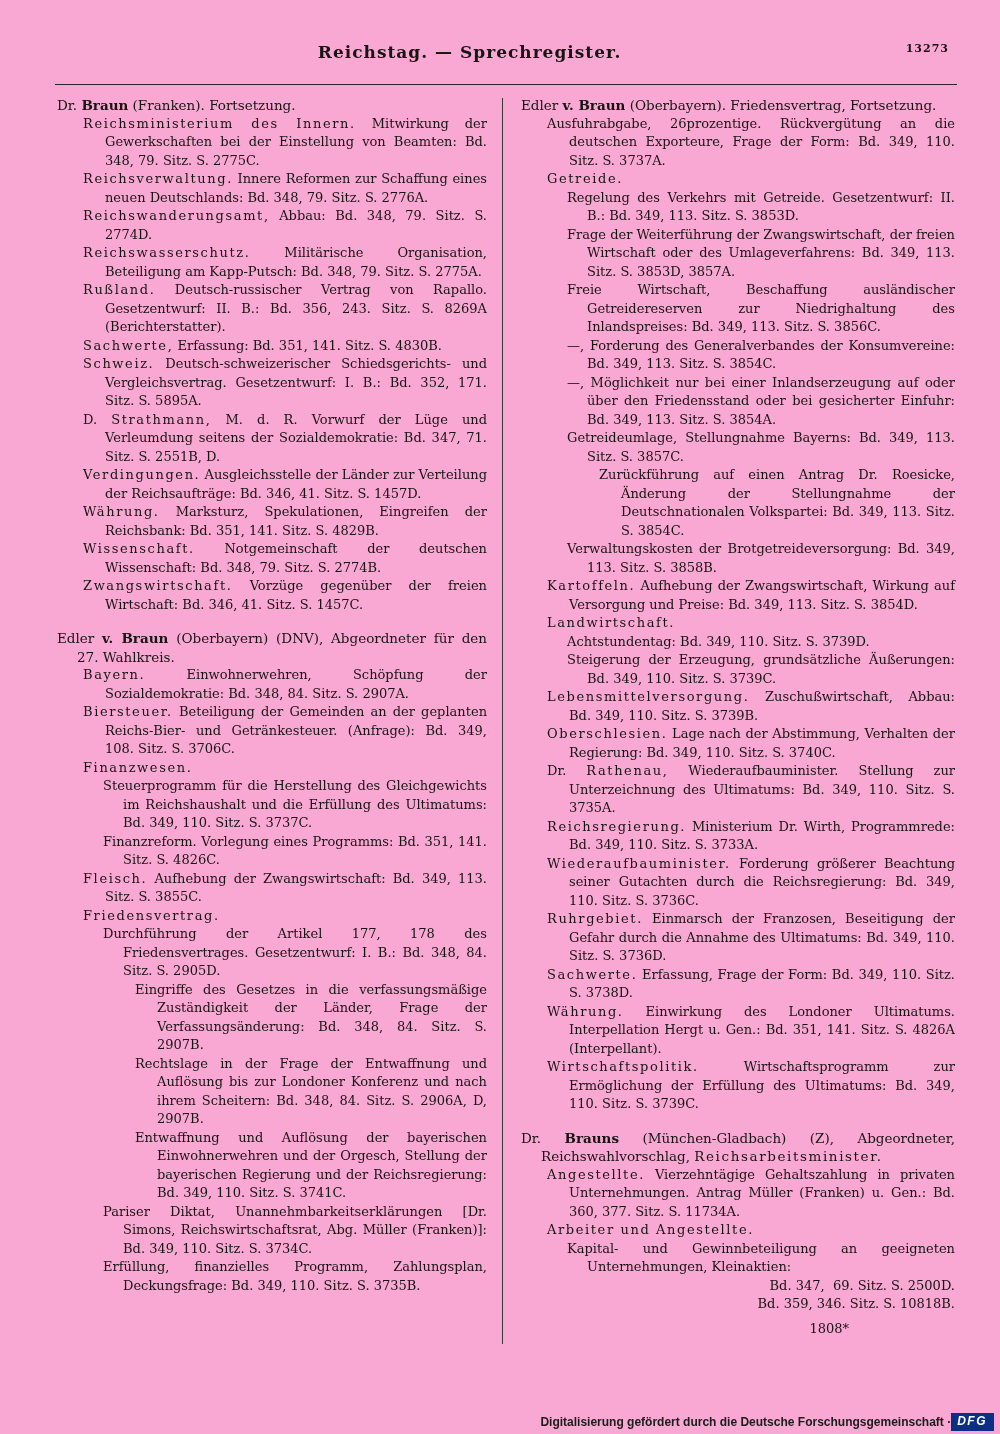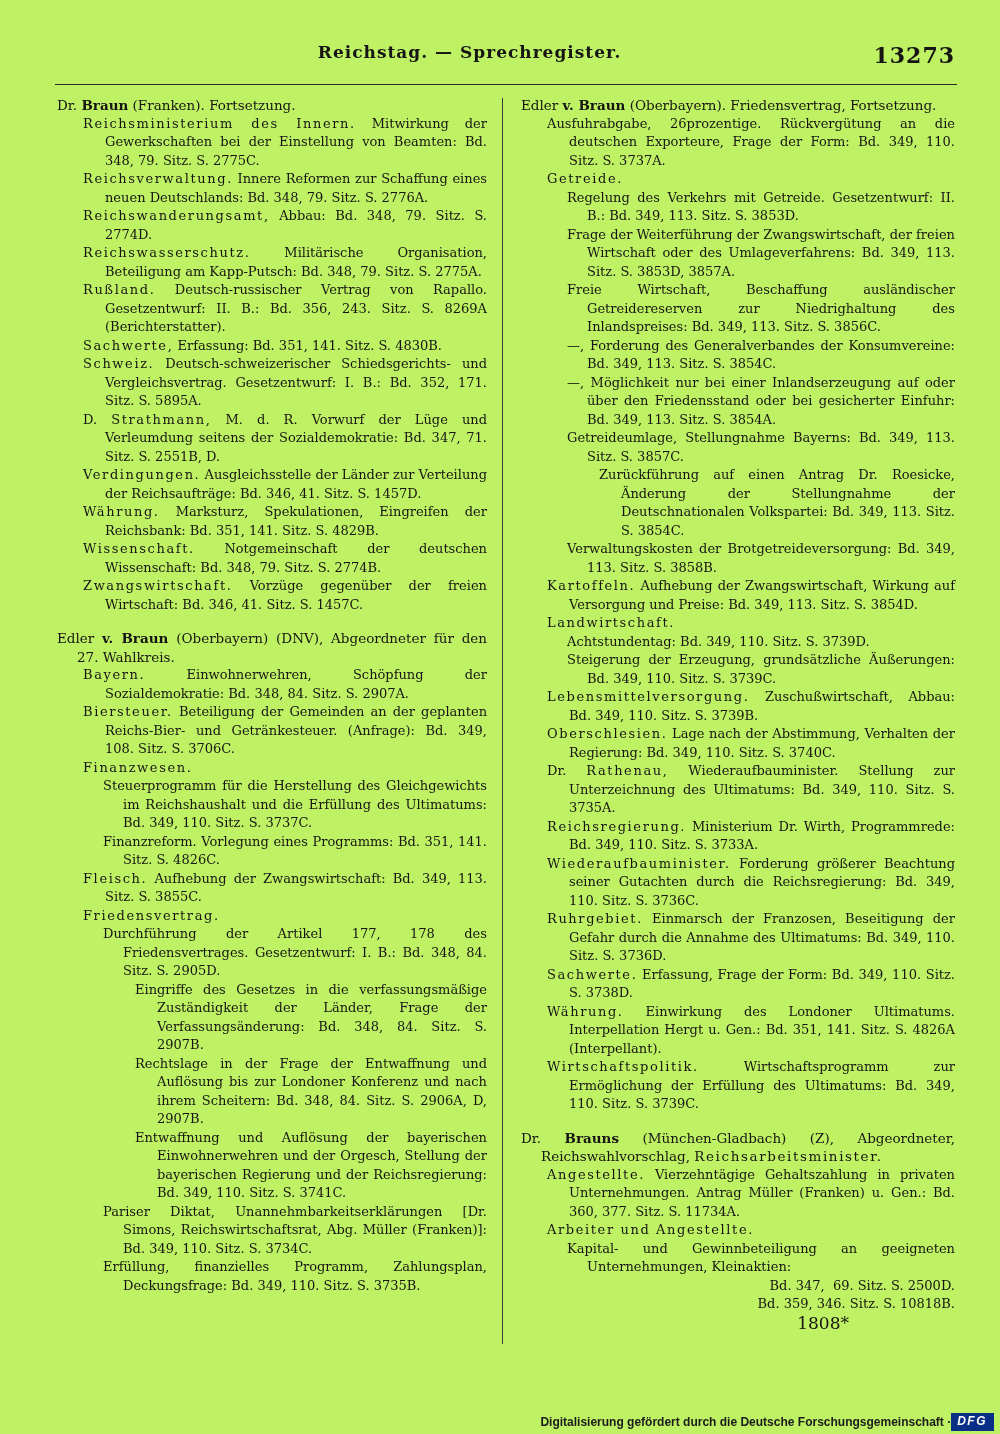--- a/index.html
+++ b/index.html
@@ -8,7 +8,7 @@
     position:relative;
     width:1000px;height:1434px;
     margin:0 auto;
-    background:#bef264;
+    background:#f9a8d4;
     font-family:"DejaVu Serif","Liberation Serif",serif;
     color:#171513;
     overflow:hidden;

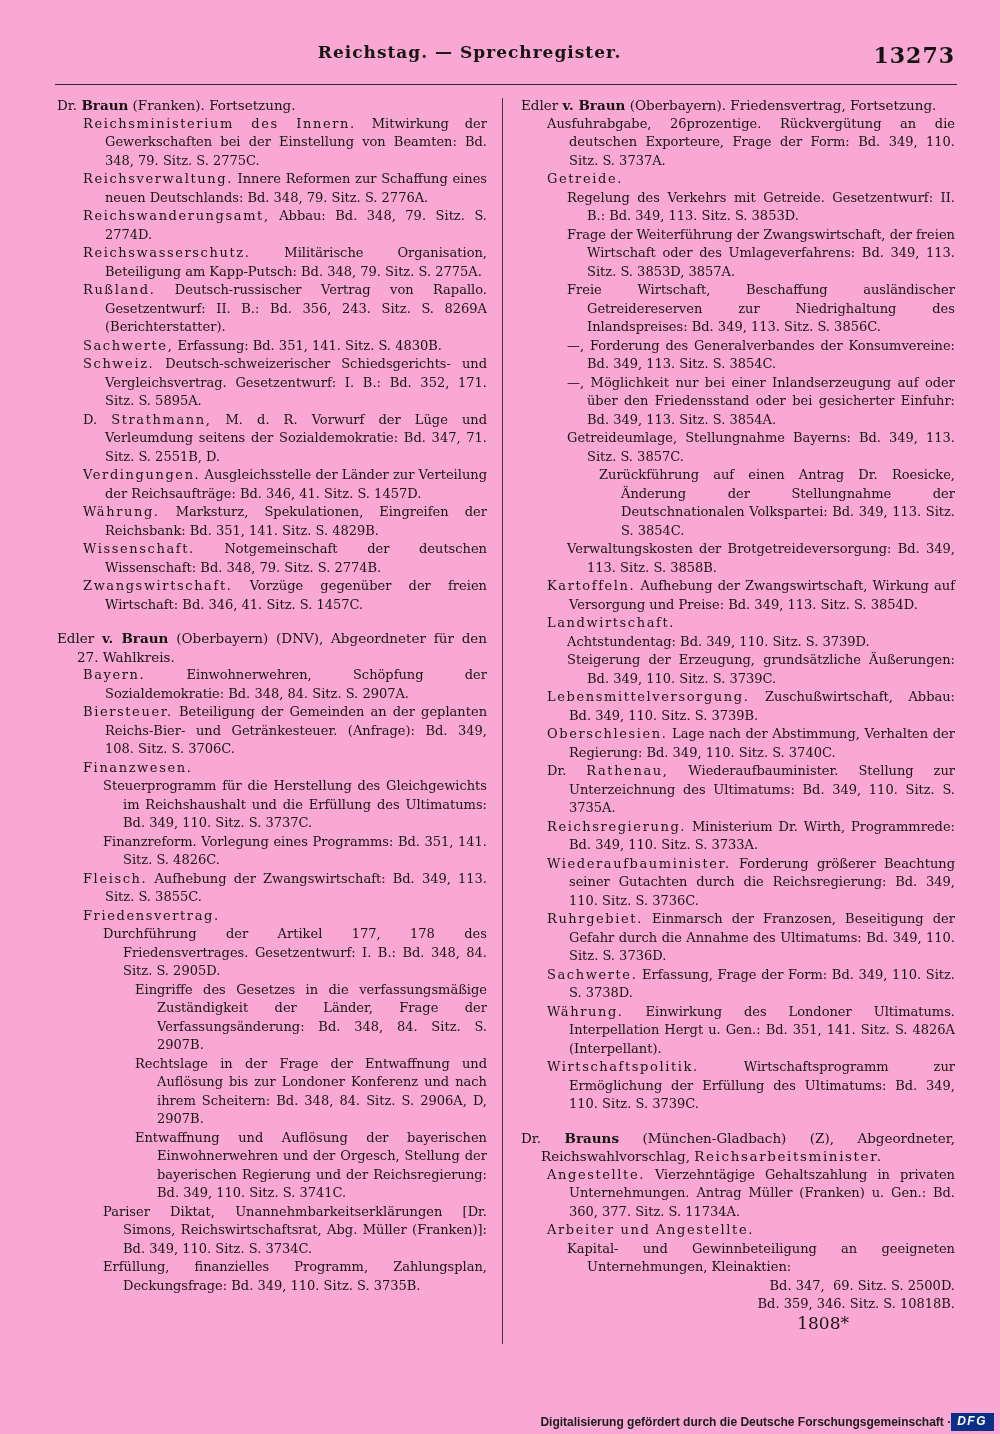--- a/index.html
+++ b/index.html
@@ -21,8 +21,8 @@
     font-size:17px;font-weight:bold;letter-spacing:1px;white-space:nowrap;
   }
   .page-number{
-    position:absolute;right:2px;top:0;
-    font-size:22px;font-weight:bold;letter-spacing:1px;
+    position:absolute;right:8px;top:0;
+    font-size:11px;font-weight:bold;letter-spacing:1px;
   }
   .header-rule{
     position:absolute;top:84px;left:55px;width:902px;height:0;

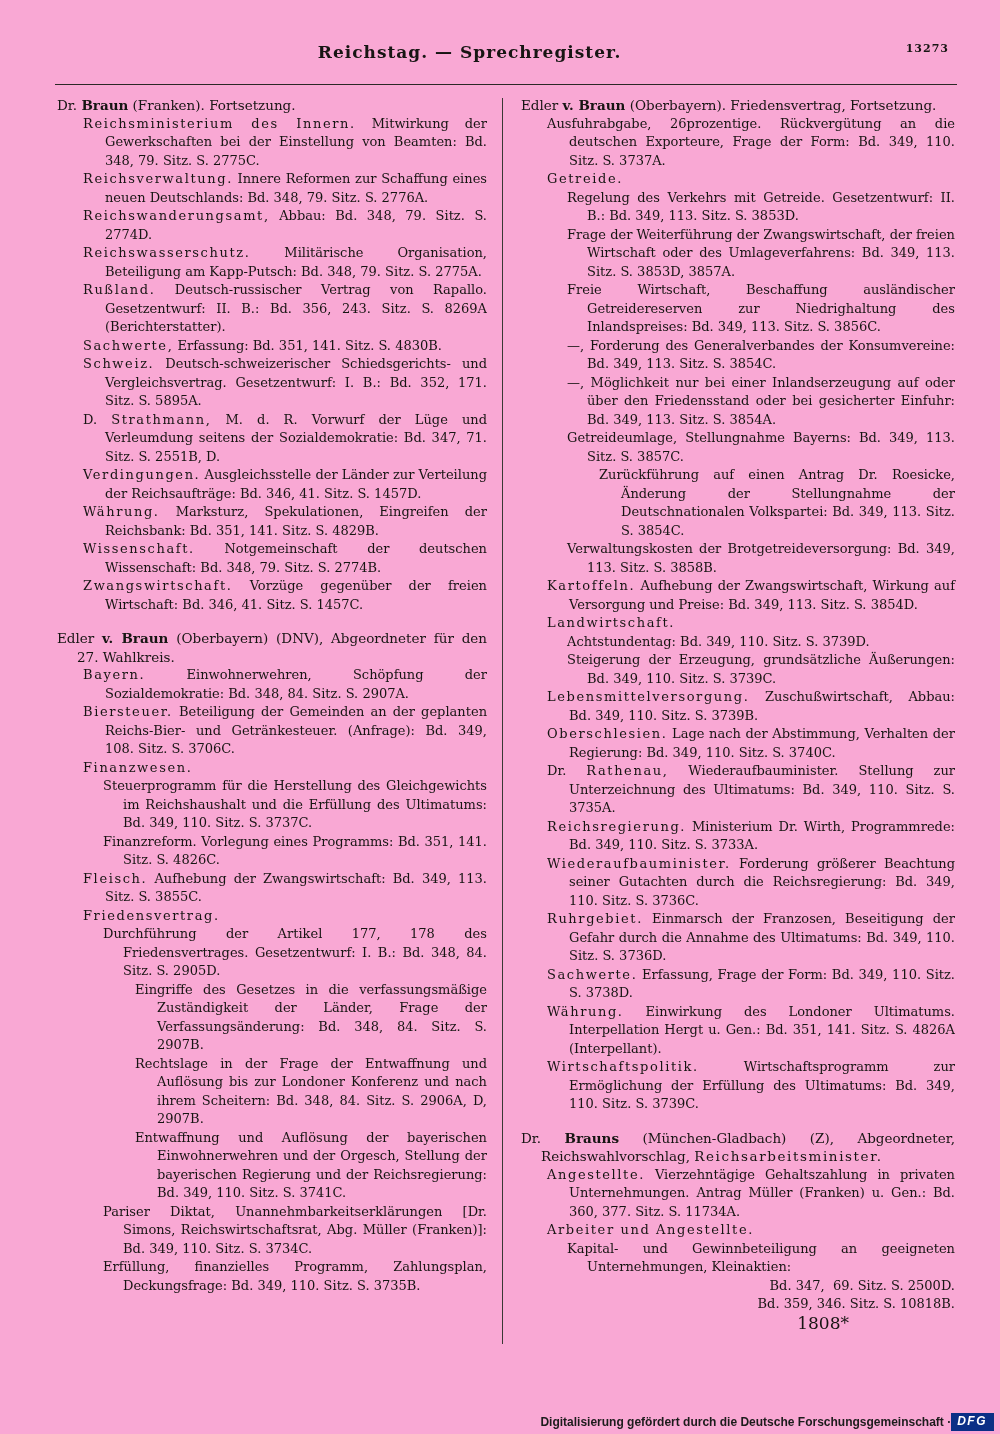--- a/index.html
+++ b/index.html
@@ -47,7 +47,7 @@
   .ind2{padding-left:66px;text-indent:-20px;}
   .ind3{padding-left:100px;text-indent:-22px;}
   .ind4{padding-left:88px;text-indent:0;text-align:right;}
-  .sig{text-align:right;padding-right:106px;font-size:17px;}
+  .sig{margin-top:6px;text-align:right;padding-right:106px;font-size:13px;}
   .bold{font-weight:bold;}
   .kw{letter-spacing:1.6px;}
   .footer{

